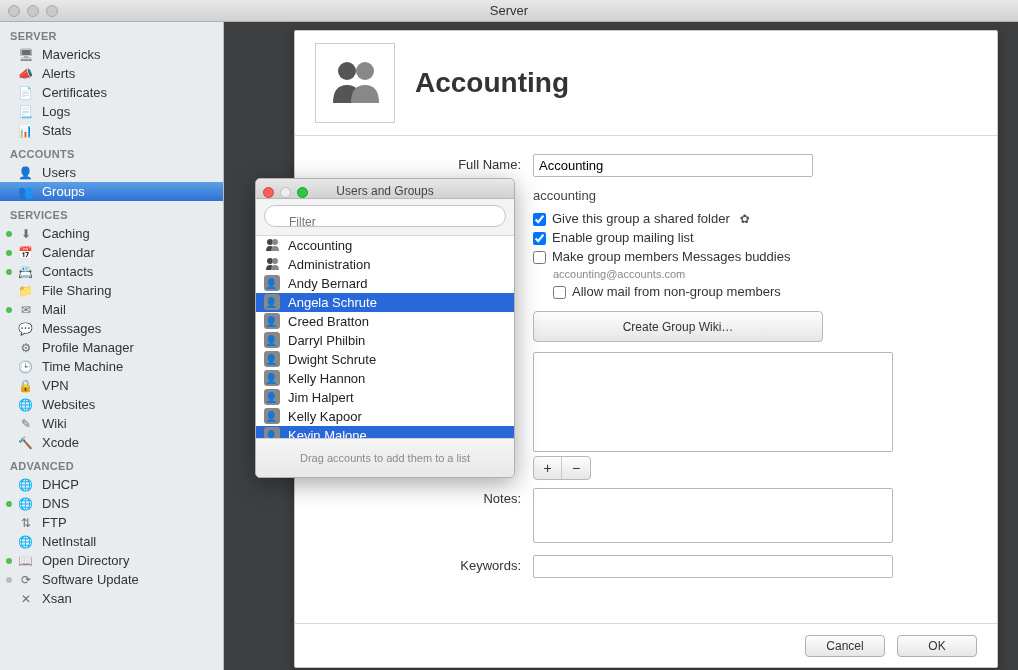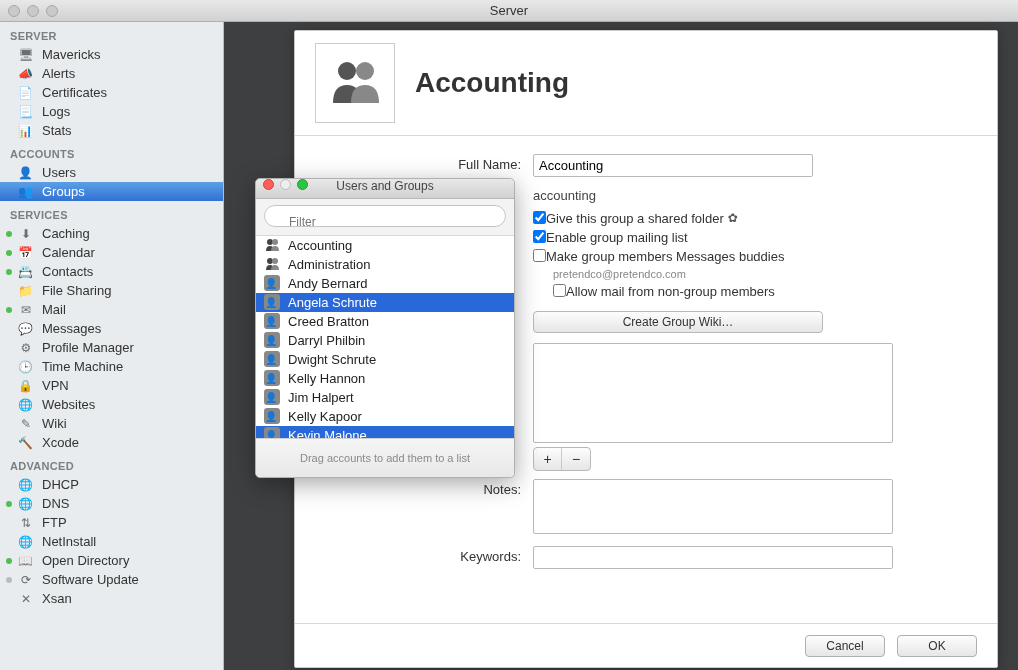--- a/index.html
+++ b/index.html
@@ -195,7 +195,7 @@
   background:linear-gradient(#e8e8e8,#d1d1d1);
   border-bottom:1px solid #b8b8b8;
   border-radius:5px 5px 0 0;
-  display:flex; align-items:flex-start; position:relative;
+  display:flex; align-items:flex-end; position:relative;
 }
 .pop-traffic { display:flex; gap:6px; margin-left:7px;}
 .plight { width:11px; height:11px; border-radius:50%;}

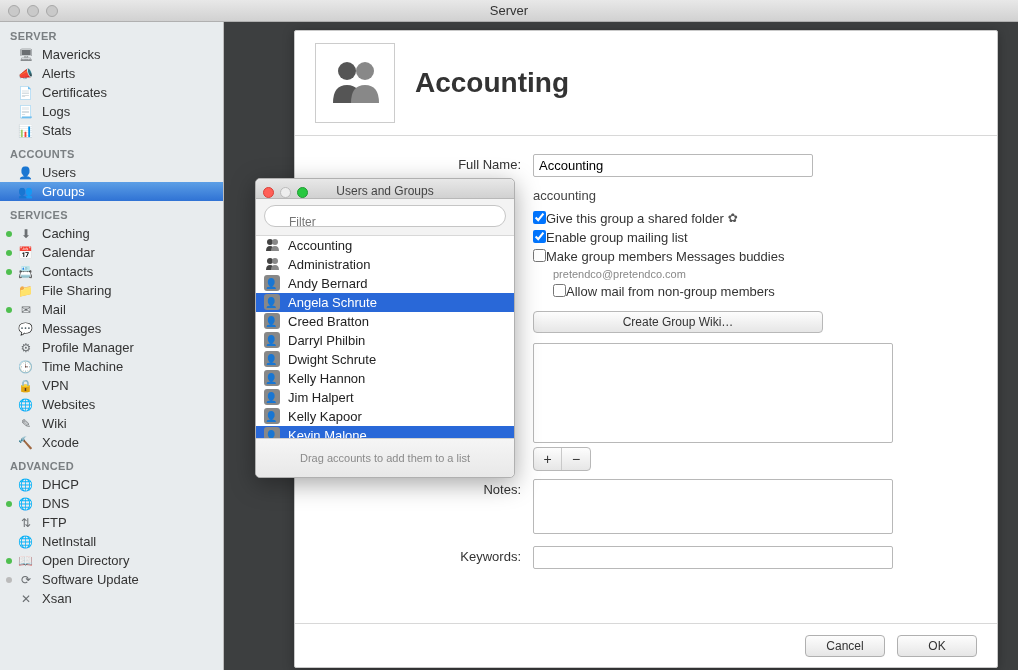--- a/index.html
+++ b/index.html
@@ -140,7 +140,7 @@
   background:#fff;
 }
 .plain-value { padding-top:3px; font-size:13px; color:#444;}
-.check-line { display:flex; align-items:flex-start; margin-bottom:4px; font-size:13px;}
+.check-line { display:flex; align-items:flex-end; gap:6px; margin-bottom:4px; font-size:13px;}
 .check-line.sub { margin-left: 20px; }
 .mail-addr { font-size:11px; color:#888; margin-left:20px; margin-bottom:4px;}
 .gear-btn { color:#555; font-size:12px; margin-left:4px;}

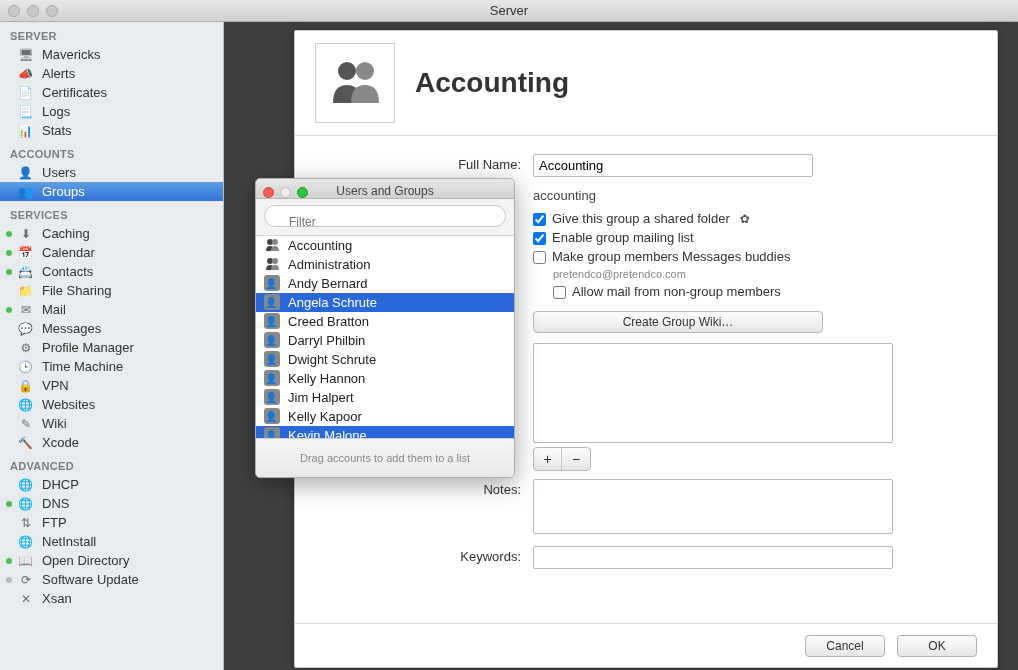--- a/index.html
+++ b/index.html
@@ -411,7 +411,7 @@
               <input type="checkbox" style="">
               <span>Make group members Messages buddies</span>
             </div>
-            <div class="mail-addr">pretendco@pretendco.com</div>
+            <div class="mail-addr">accounting@accounts.com</div>
             <div class="check-line sub">
               <input type="checkbox" style="">
               <span>Allow mail from non-group members</span>

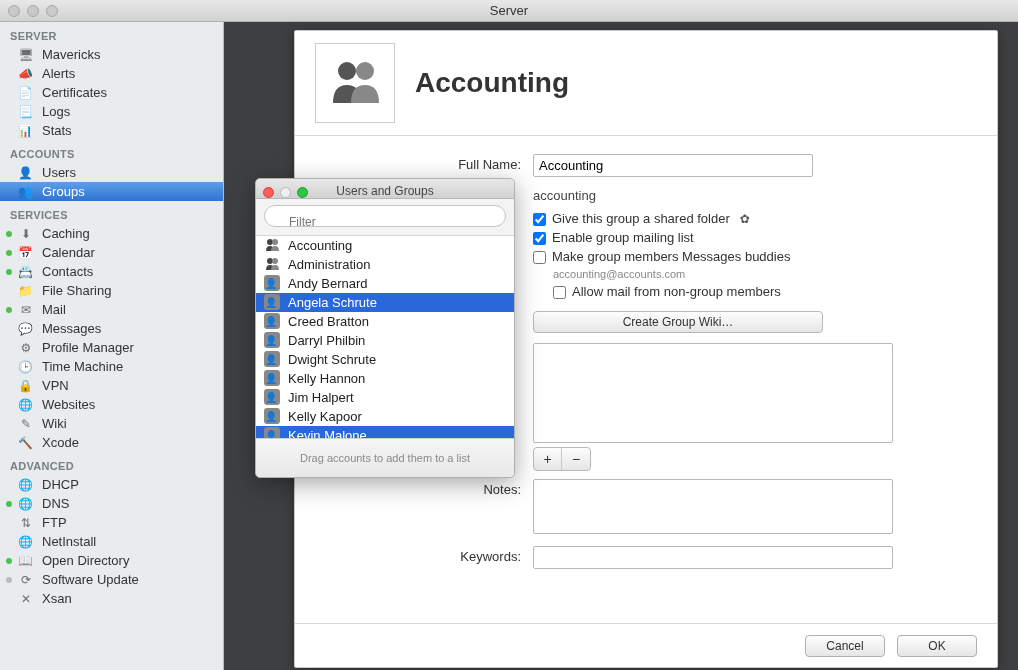--- a/index.html
+++ b/index.html
@@ -145,7 +145,7 @@
 .mail-addr { font-size:11px; color:#888; margin-left:20px; margin-bottom:4px;}
 .gear-btn { color:#555; font-size:12px; margin-left:4px;}
 .create-wiki-btn {
-  width: 290px; height:22px;
+  width: 290px; height:31px;
   background: linear-gradient(#fdfdfd,#e6e6e6);
   border:1px solid #b8b8b8; border-radius:4px;
   font-size:12px; color:#333;

